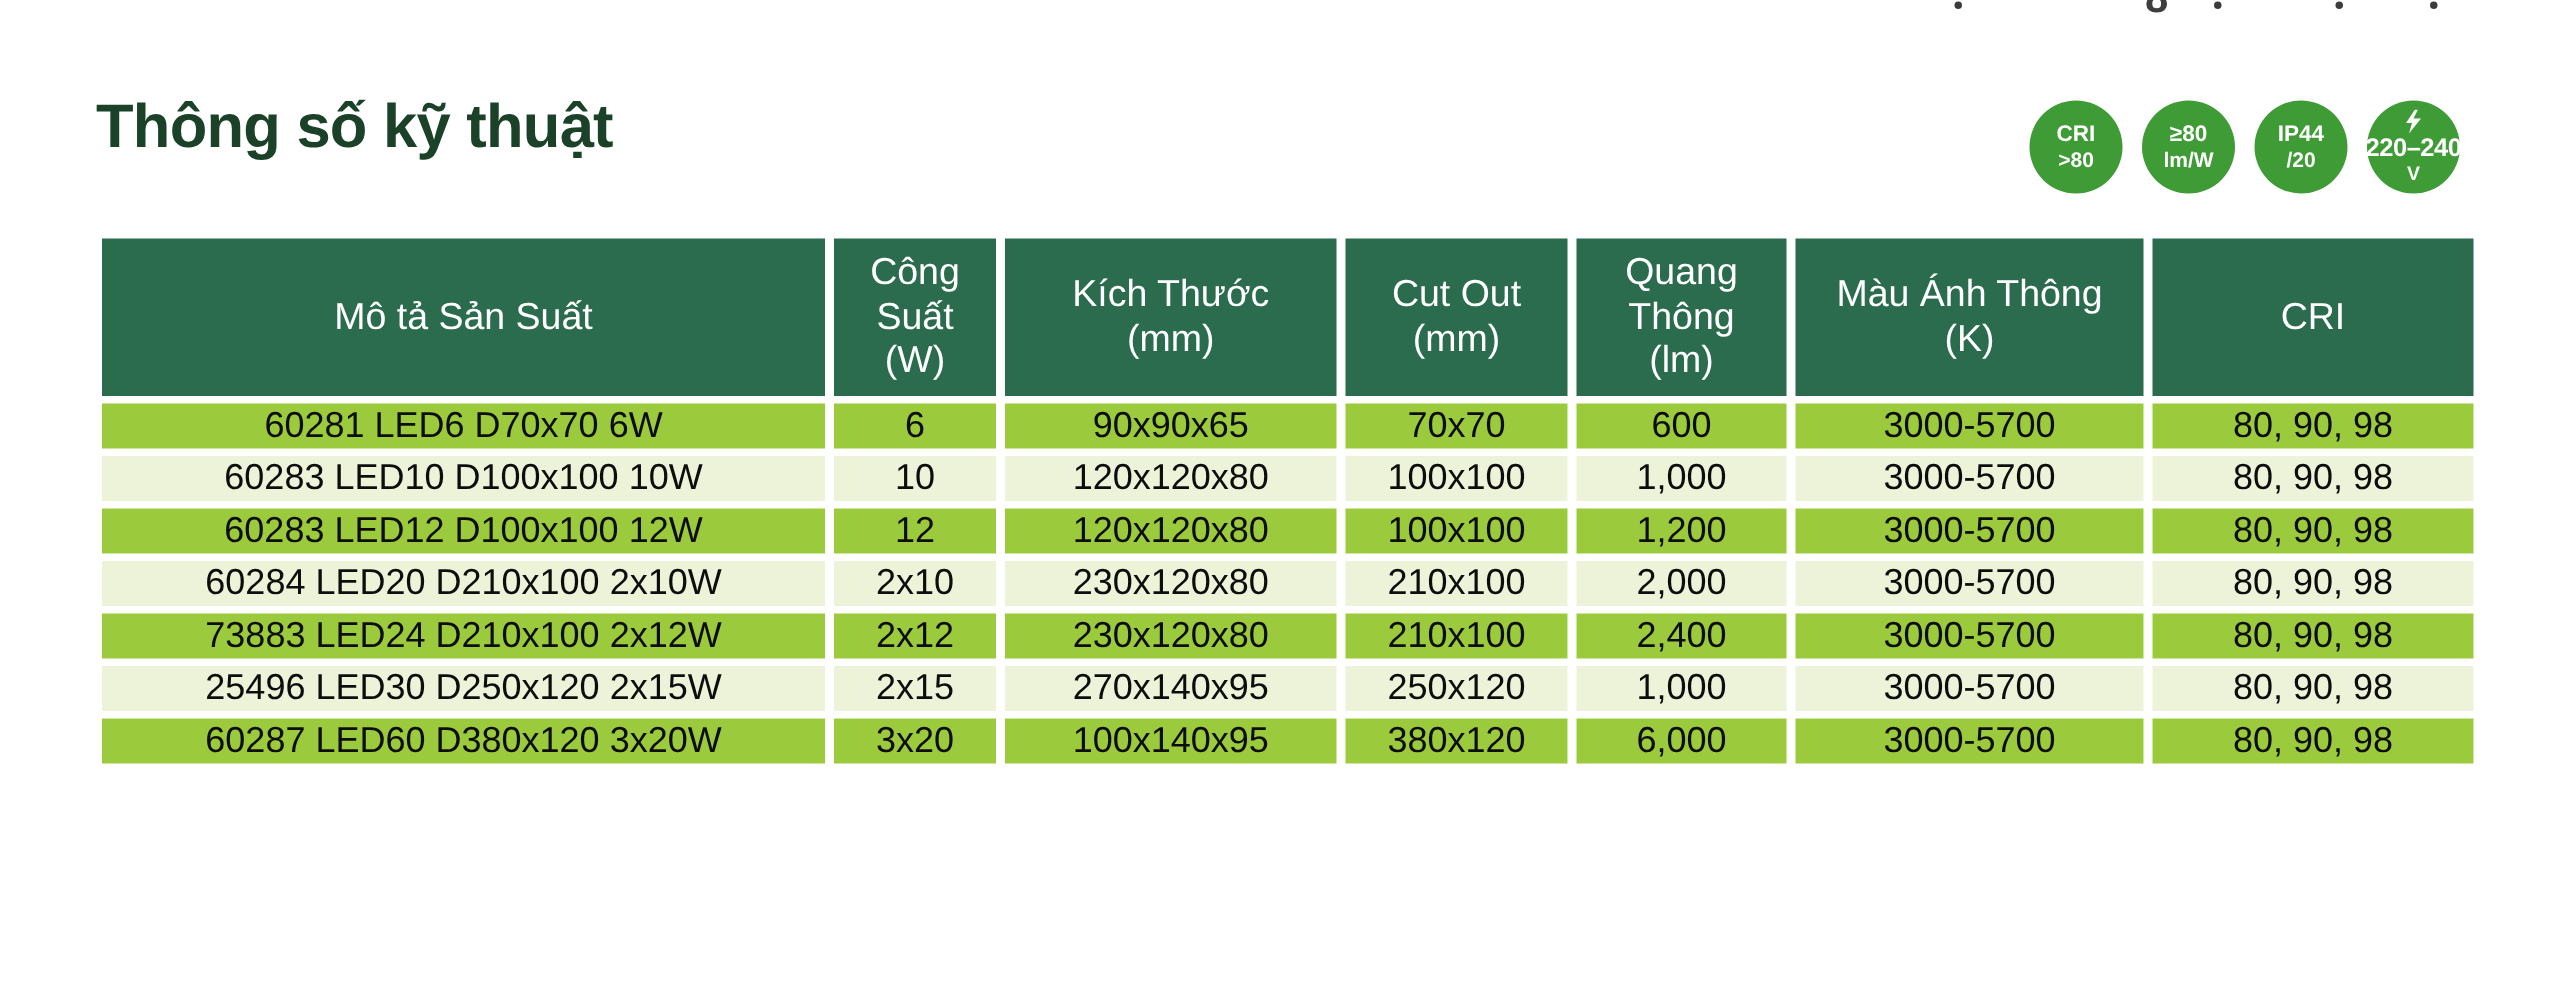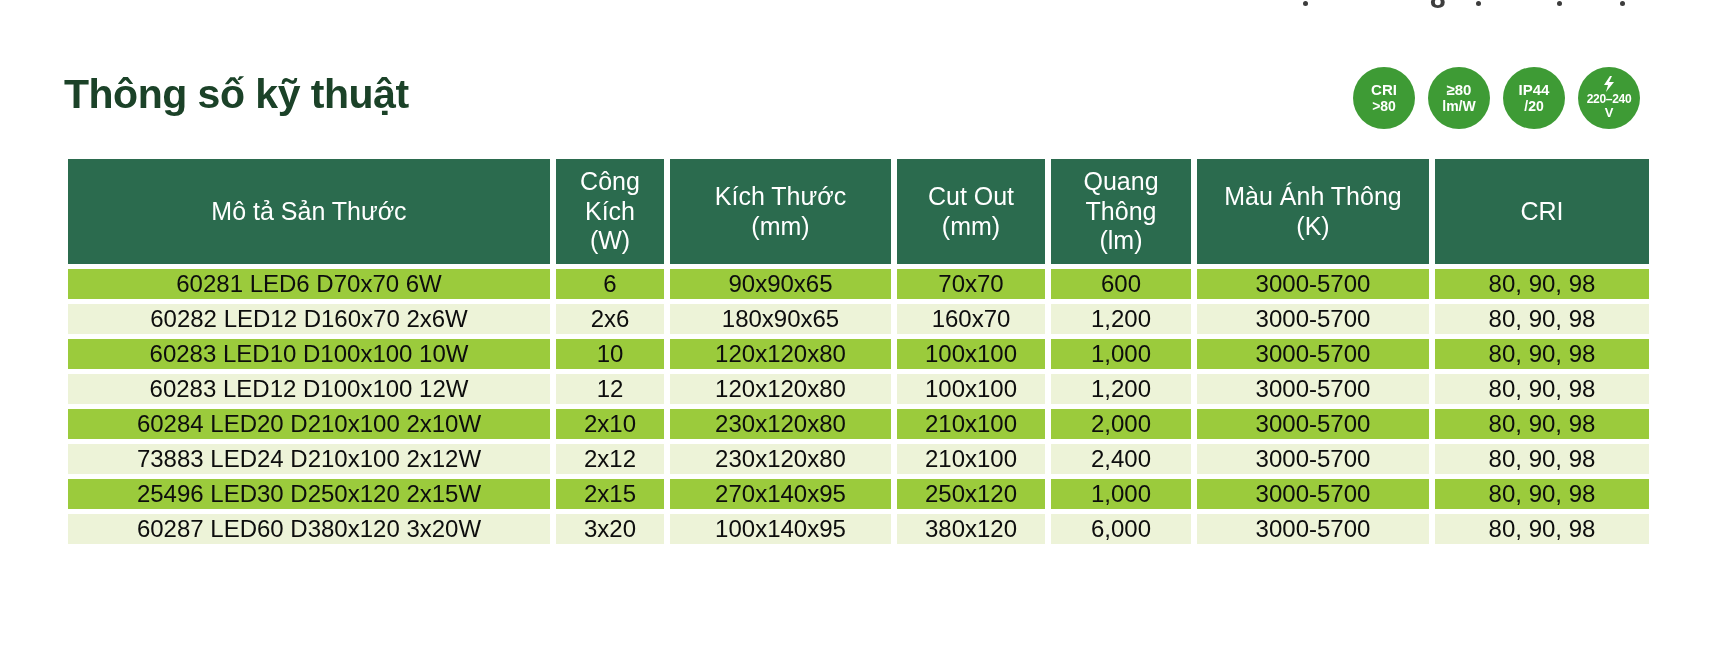--- a/index.html
+++ b/index.html
@@ -23,7 +23,7 @@
   .artifact-glyph{position:absolute;top:-17px;color:#3e3e3e;font-size:28px;font-weight:bold;}
 
   .page-title{
-    position:absolute;left:64px;top:44px;
+    position:absolute;left:64px;top:34px;
     font-size:41px;font-weight:bold;color:var(--title-green);
     letter-spacing:-0.5px;
   }

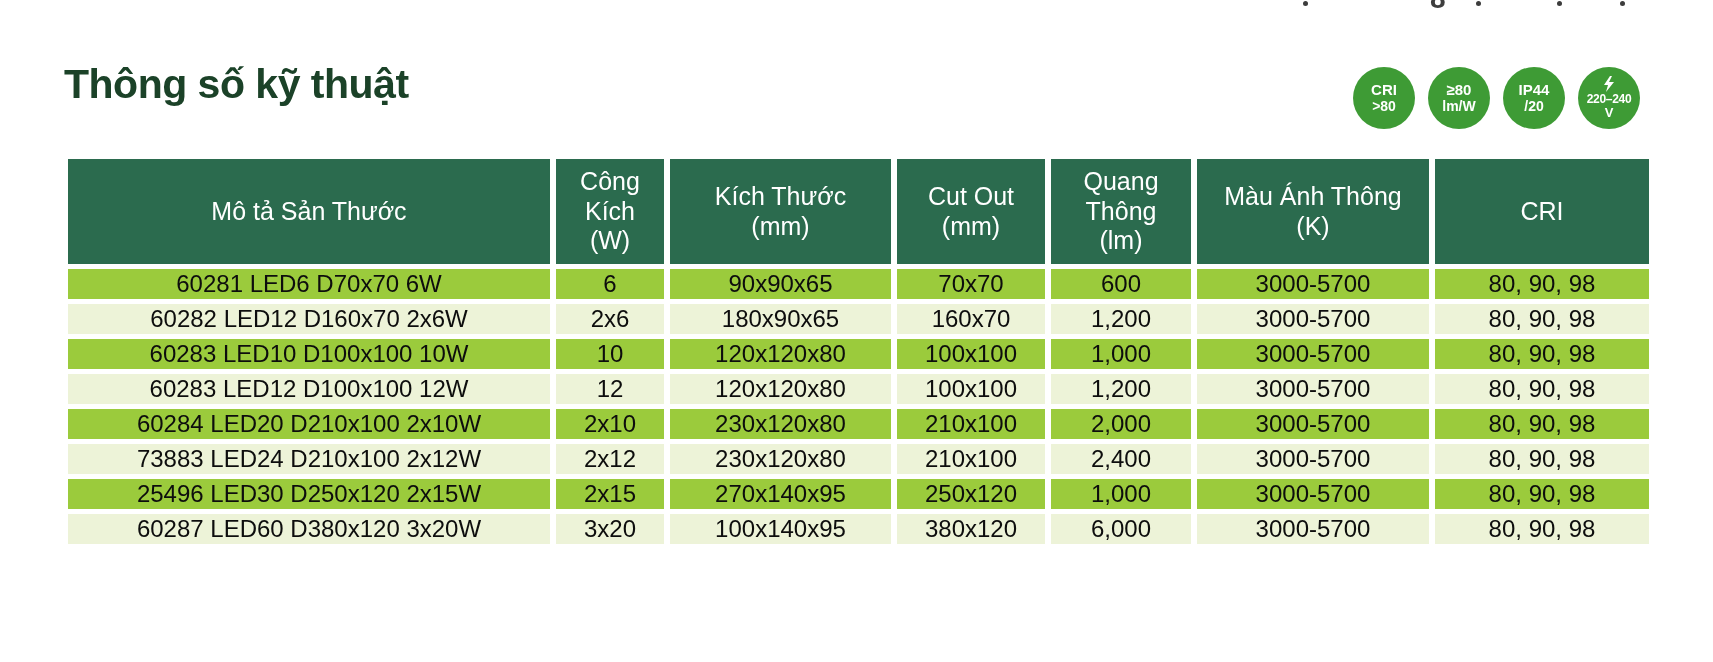--- a/index.html
+++ b/index.html
@@ -37,7 +37,7 @@
   }
   .badge .l1{font-size:15px;}
   .badge .l2{font-size:14px;}
-  .badge.voltage .l1{font-size:12px;white-space:nowrap;letter-spacing:-0.3px;}
+  .badge.voltage .l1{font-size:17px;white-space:nowrap;letter-spacing:-0.3px;}
   .badge.voltage .l2{font-size:13px;}
   .bolt{display:block;margin-bottom:1px;}
 

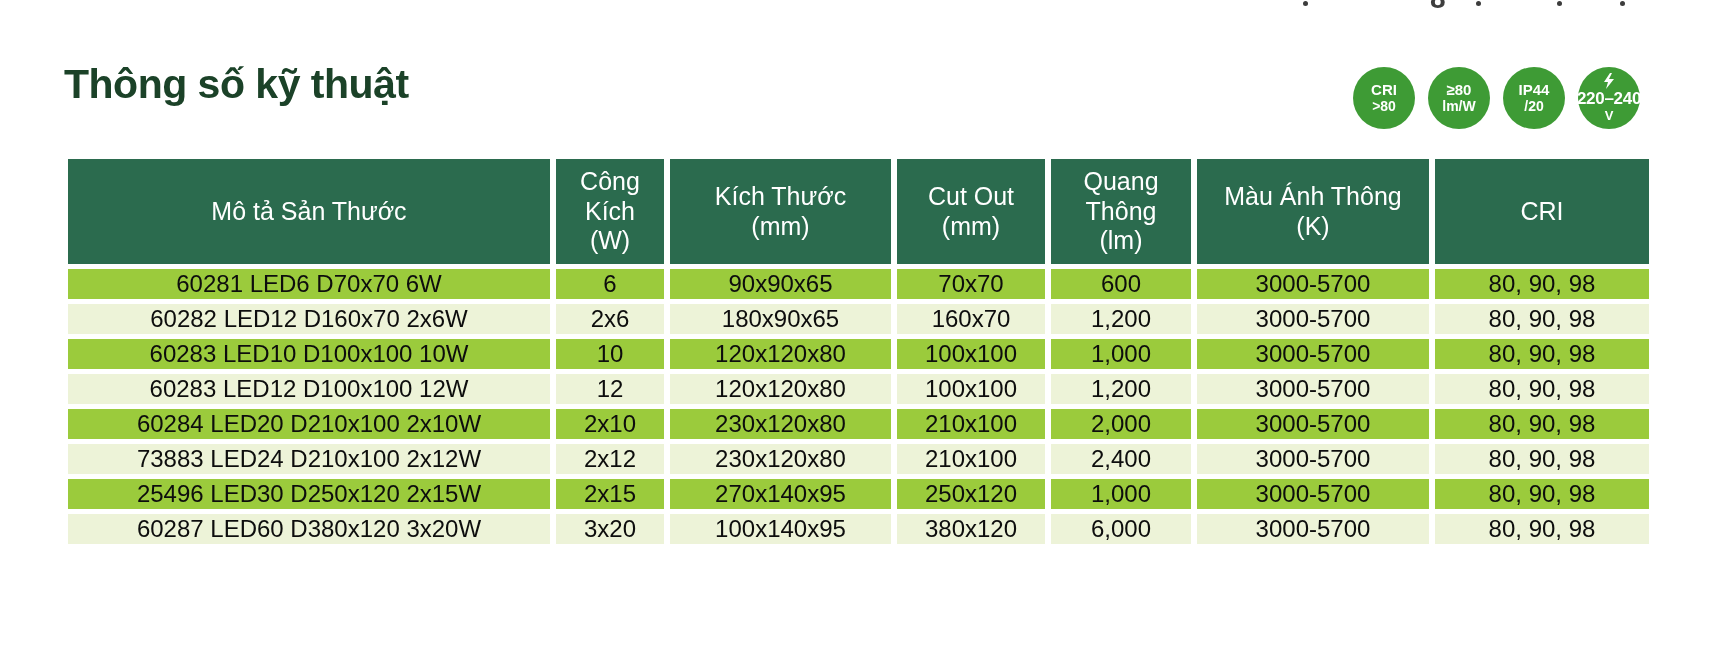--- a/index.html
+++ b/index.html
@@ -105,7 +105,7 @@
         <tr>
           <th>Mô tả Sản Thước</th>
           <th>Công
-Kích
+Suất
 (W)</th>
           <th>Kích Thước
 (mm)</th>

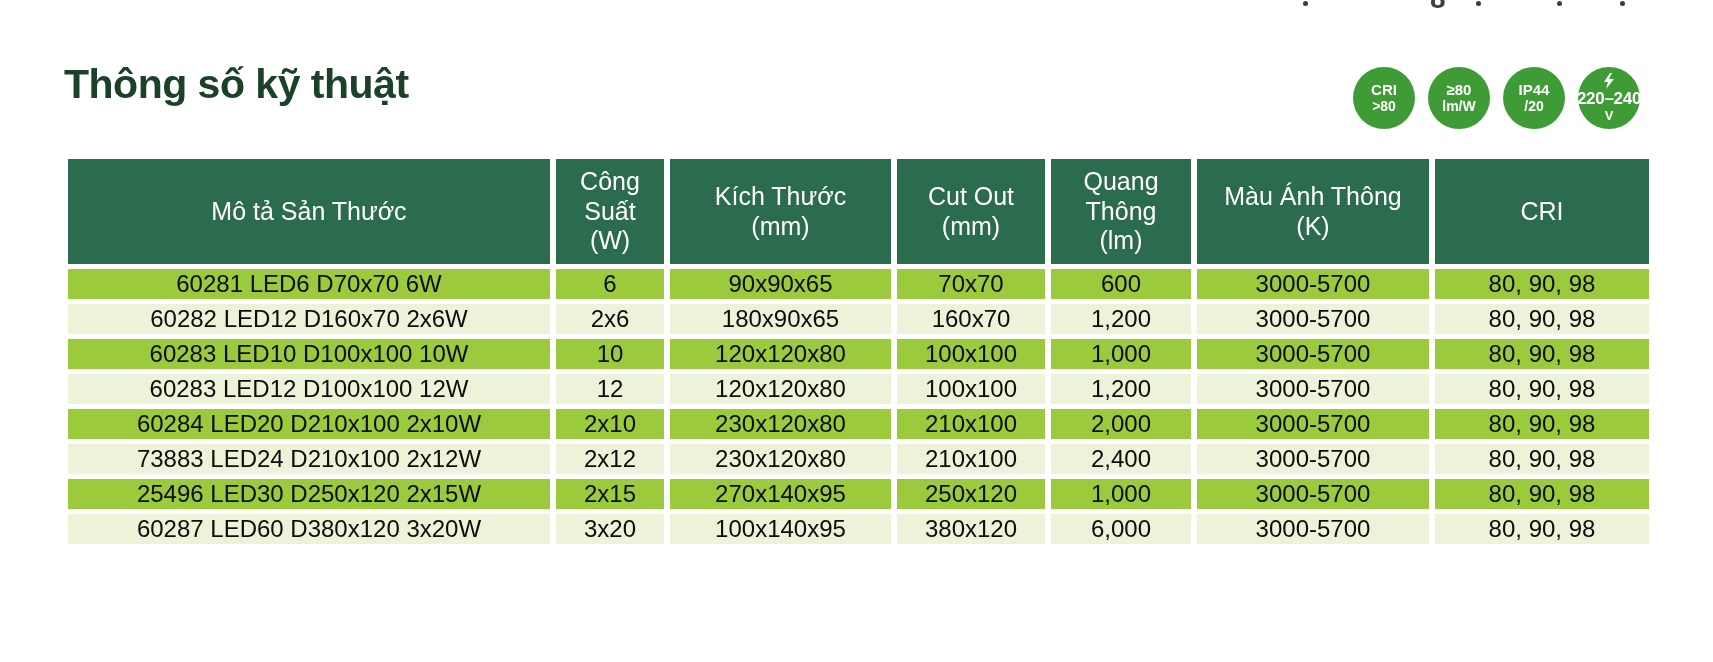--- a/index.html
+++ b/index.html
@@ -103,7 +103,7 @@
     </colgroup>
     <thead>
         <tr>
-          <th>Mô tả Sản Thước</th>
+          <th>Mô tả Sản Suất</th>
           <th>Công
 Suất
 (W)</th>

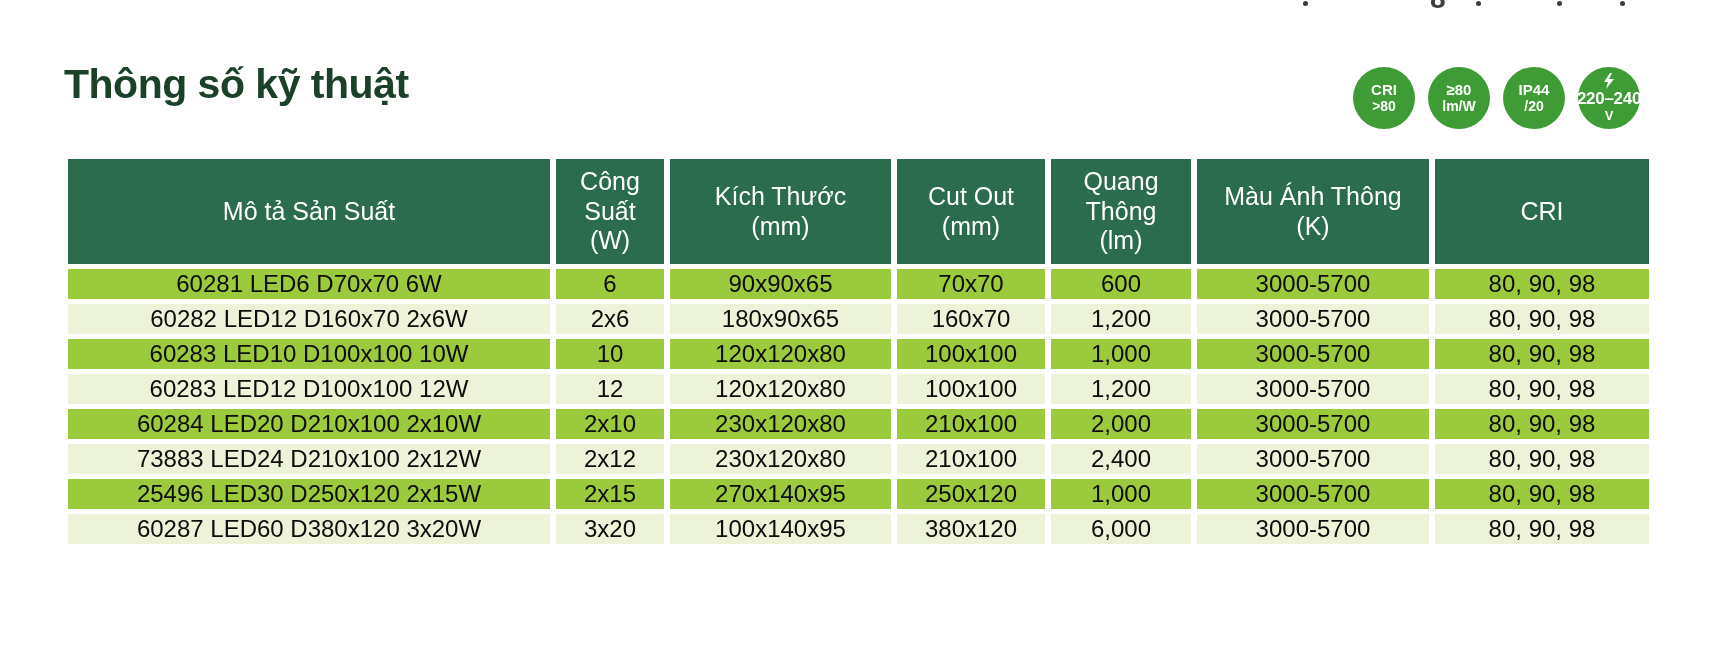--- a/index.html
+++ b/index.html
@@ -130,15 +130,6 @@
           <td>80, 90, 98</td>
         </tr>
         <tr>
-          <td>60282 LED12 D160x70 2x6W</td>
-          <td>2x6</td>
-          <td>180x90x65</td>
-          <td>160x70</td>
-          <td>1,200</td>
-          <td>3000-5700</td>
-          <td>80, 90, 98</td>
-        </tr>
-        <tr>
           <td>60283 LED10 D100x100 10W</td>
           <td>10</td>
           <td>120x120x80</td>

